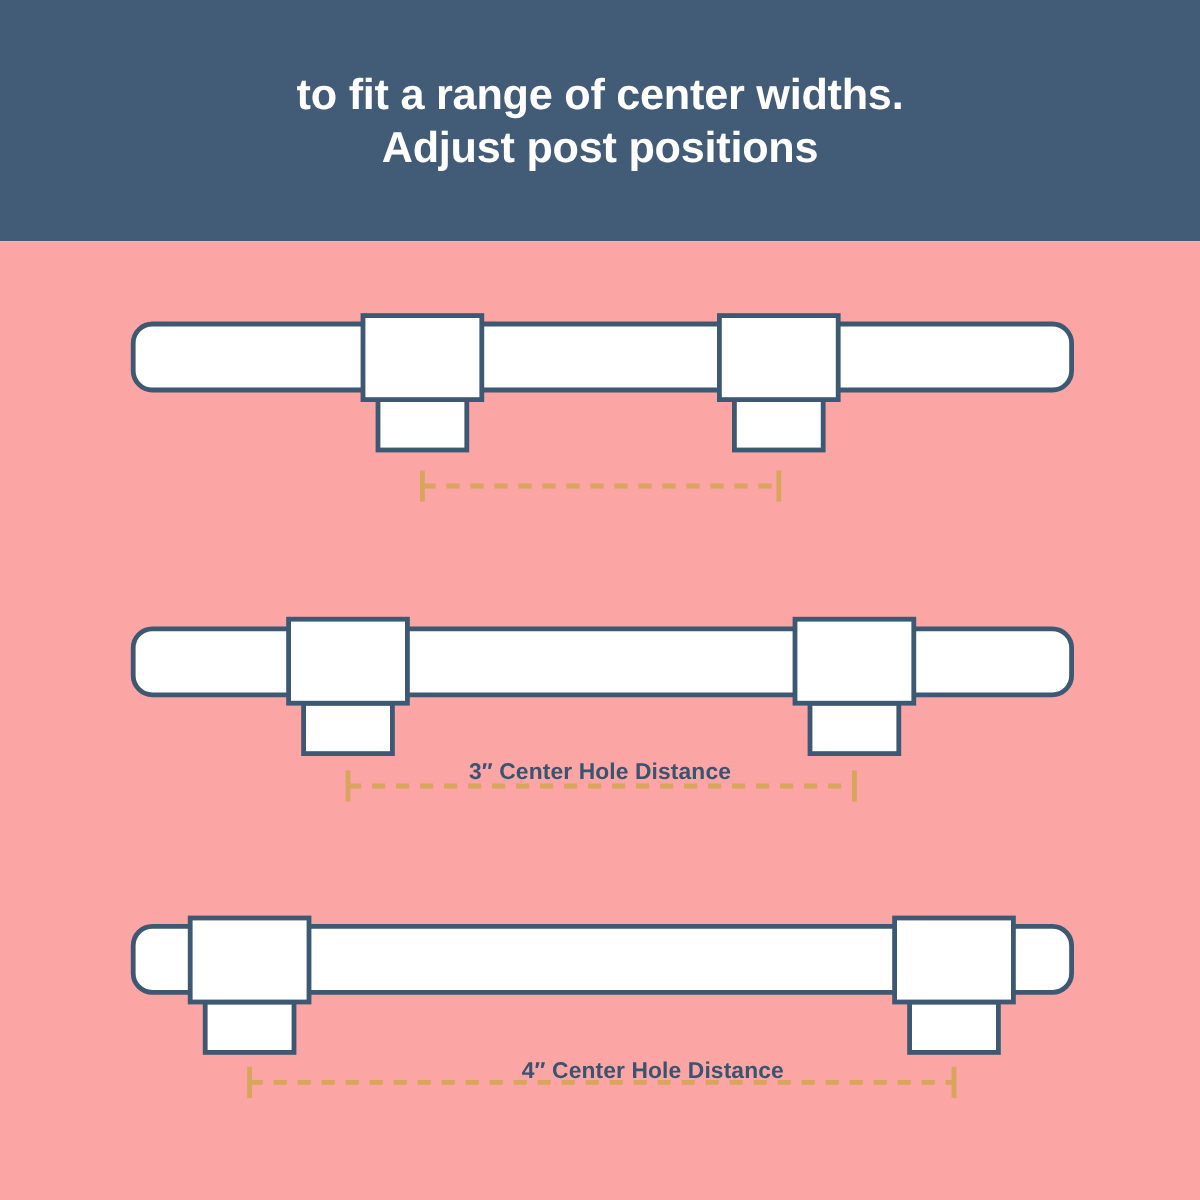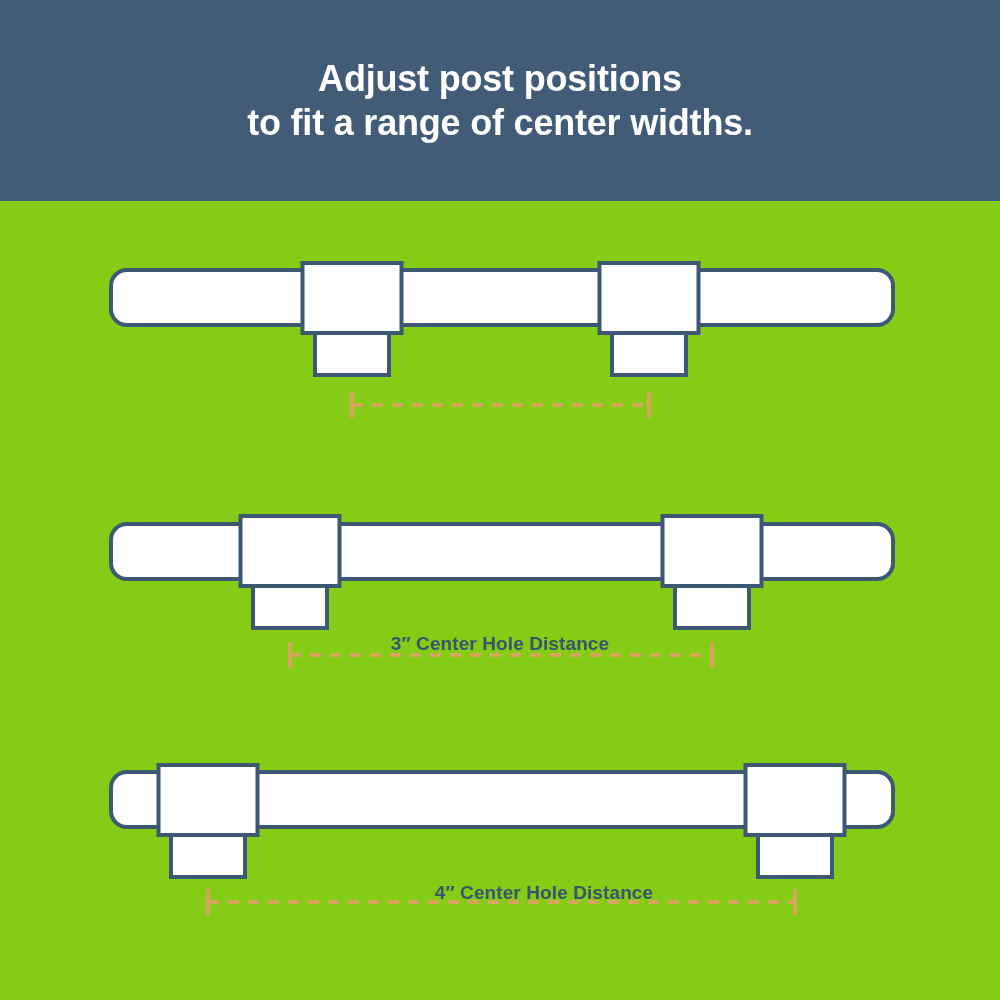--- a/index.html
+++ b/index.html
@@ -78,8 +78,8 @@
 <div id="page">
 
   <div id="header-banner">
+    <div class="headline-line">to fit a range of center widths.</div>
     <div class="headline-line">Adjust post positions</div>
-    <div class="headline-line">to fit a range of center widths.</div>
   </div>
 
   <div id="diagram-area">

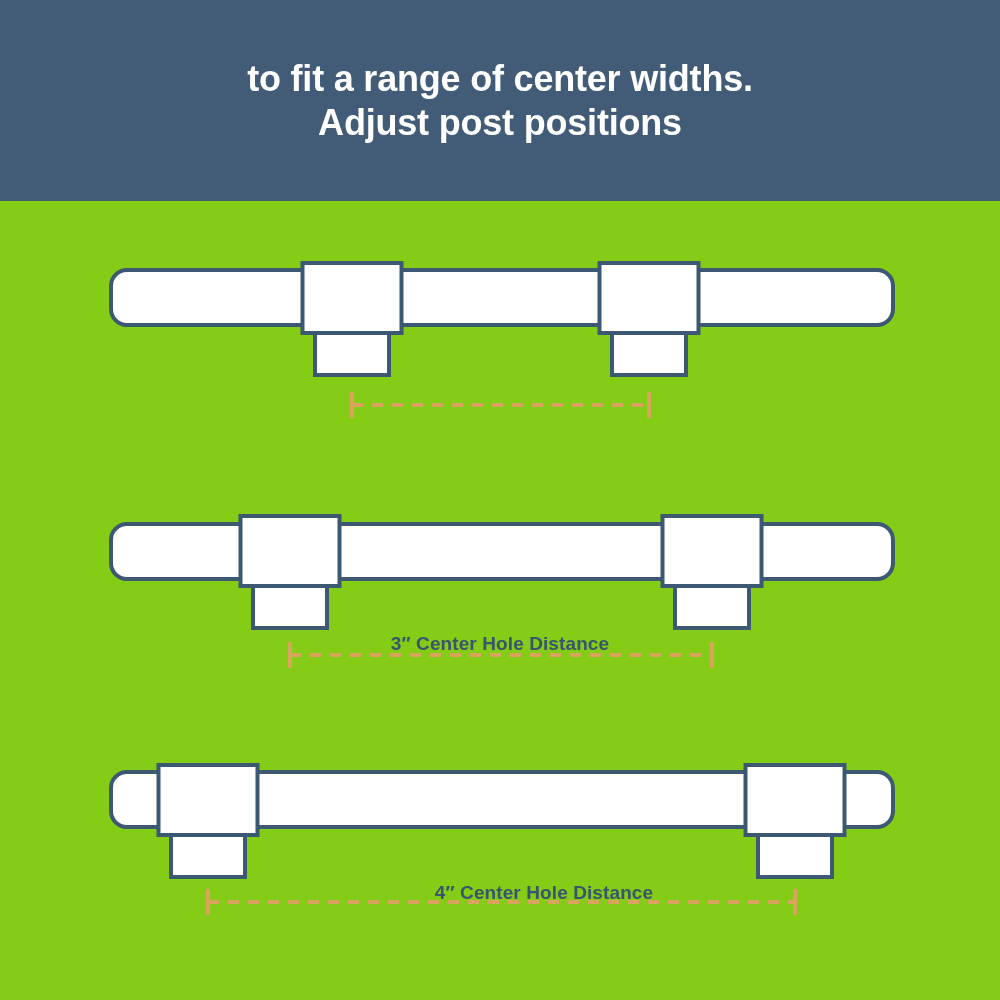--- a/index.html
+++ b/index.html
@@ -50,7 +50,7 @@
     top: 201px;
     width: 1000px;
     height: 799px;
-    background: #84cc16;
+    background: #fca5a5;
   }
   .diagram-svg {
     display: block;

